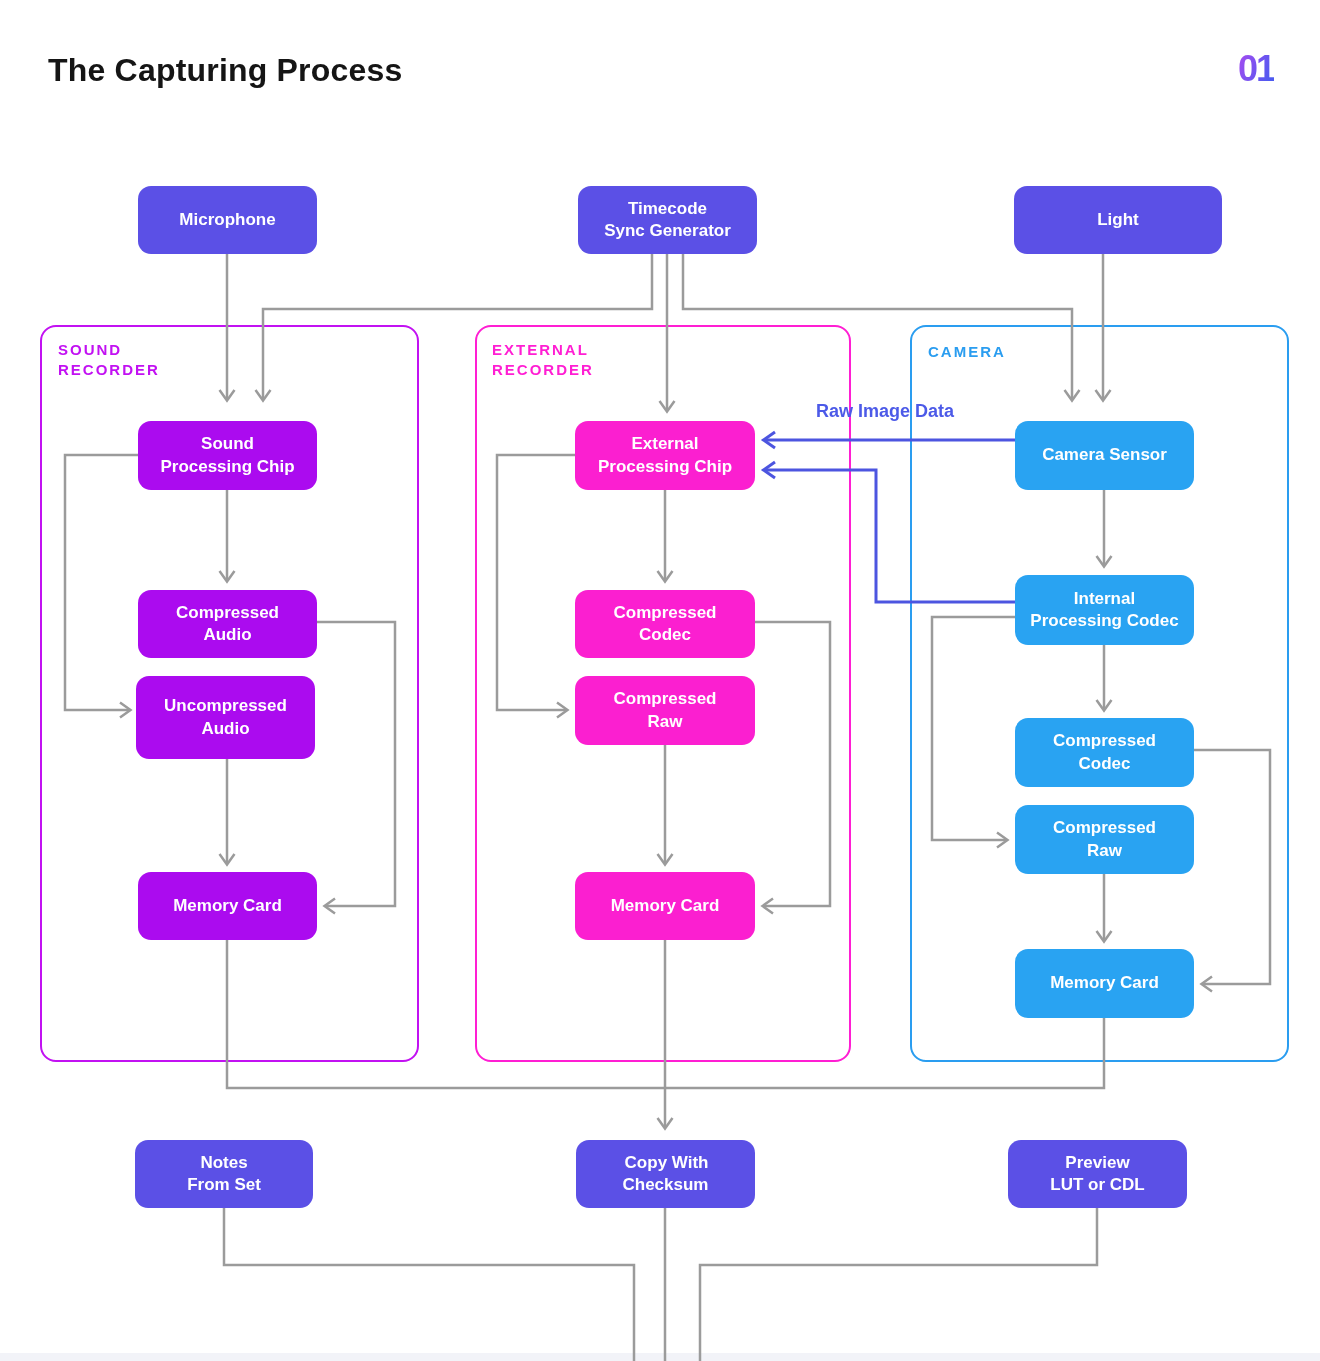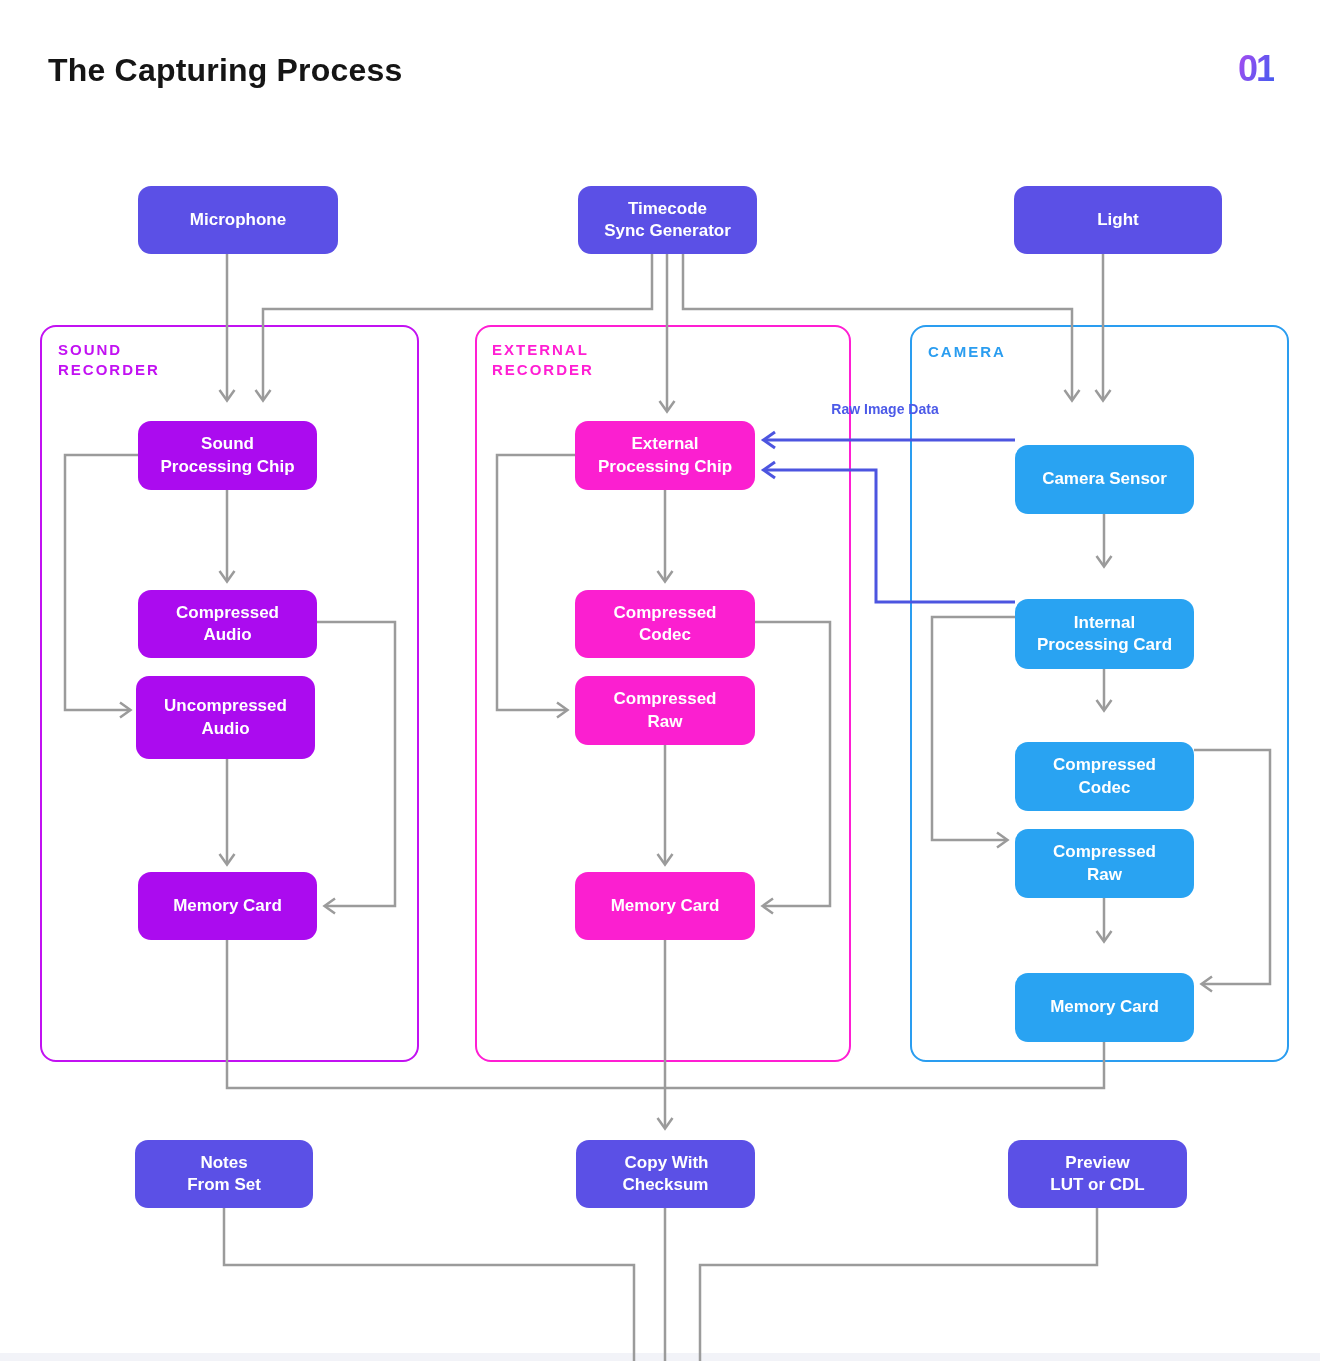--- a/index.html
+++ b/index.html
@@ -114,7 +114,7 @@
 
   <div class="rawlabel">Raw Image Data</div>
 
-  <div class="node indigo" style="left:138px;top:186px;width:200px;height:68px;">Microphone</div>
+  <div class="node indigo" style="left:138px;top:186px;width:179px;height:68px;">Microphone</div>
   <div class="node indigo" style="left:578px;top:186px;width:179px;height:68px;">Timecode
 Sync Generator</div>
   <div class="node indigo" style="left:1014px;top:186px;width:208px;height:68px;">Light</div>

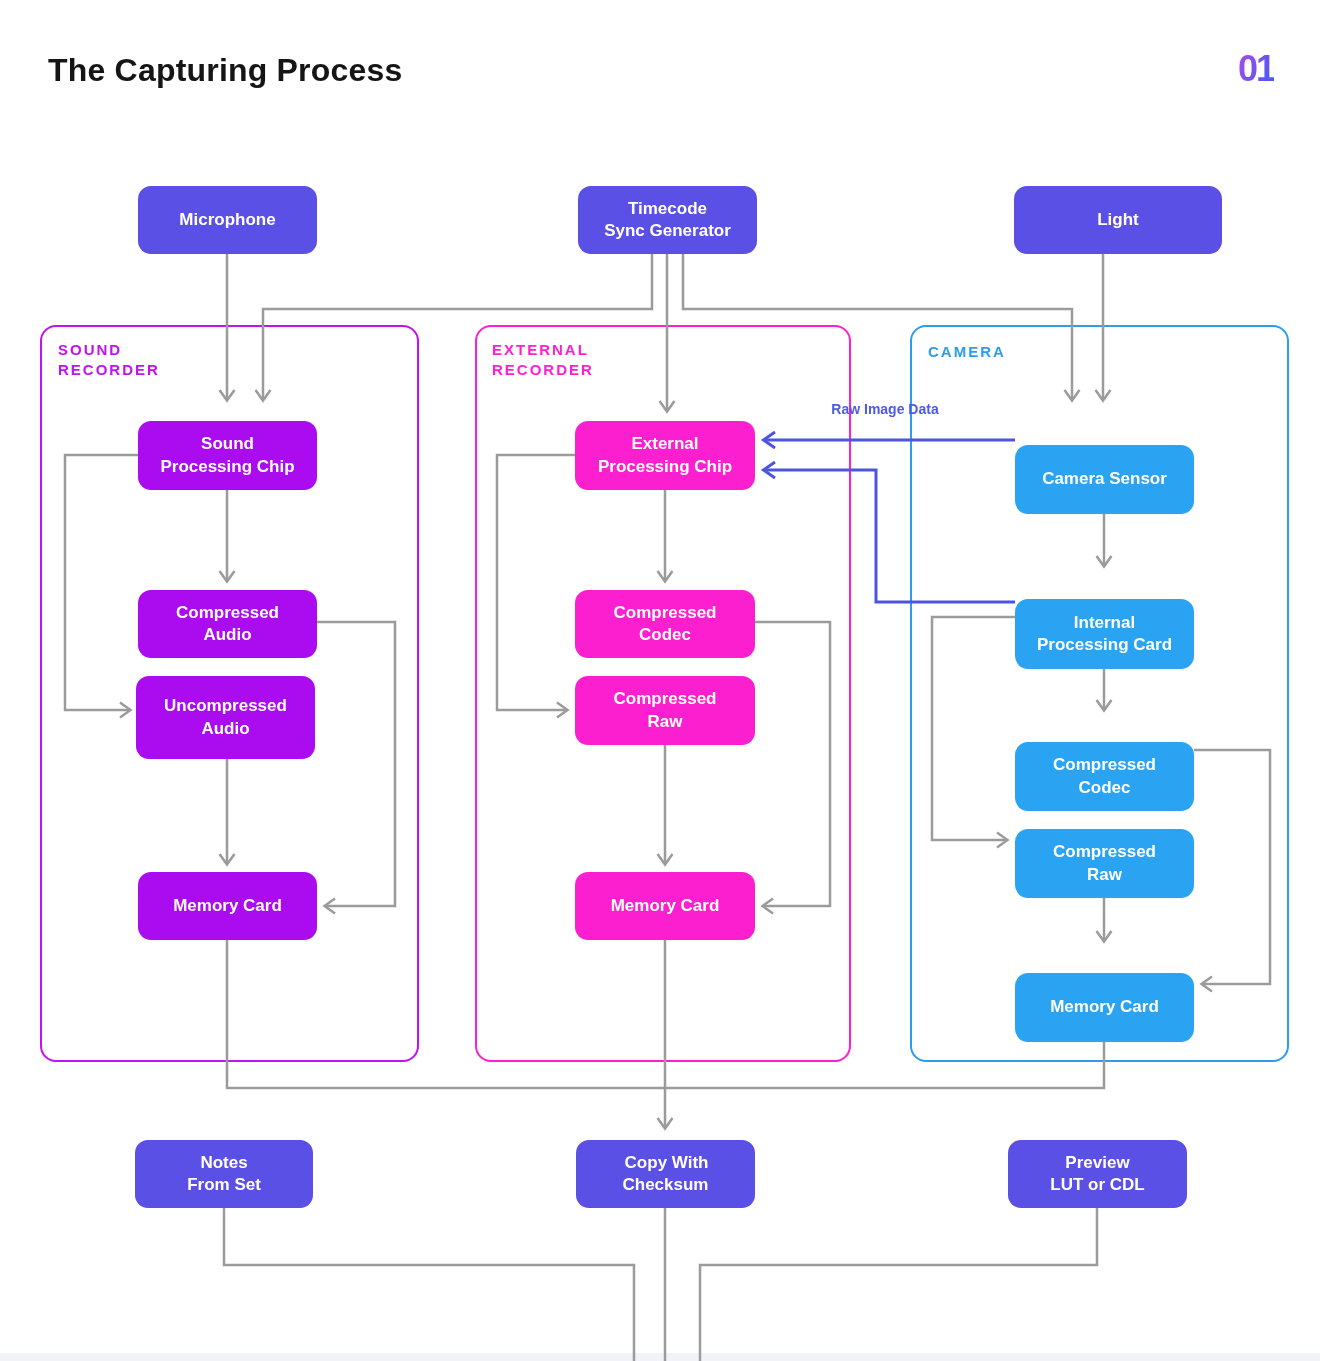--- a/index.html
+++ b/index.html
@@ -41,7 +41,7 @@
   .grouplabel.camera{color:var(--c-blue_border,#2a9df0);}
   .rawlabel{
     position:absolute;left:795px;top:401px;width:180px;text-align:center;
-    font-size:14px;font-weight:700;color:var(--c-data_label,#4c5ae8);z-index:3;
+    font-size:18px;font-weight:700;color:var(--c-data_label,#4c5ae8);z-index:3;
   }
   #wires{position:absolute;left:0;top:0;z-index:2;}
   .c-gray{stroke:var(--c-line_gray,#9b9b9b);fill:none;stroke-width:2.5px;}

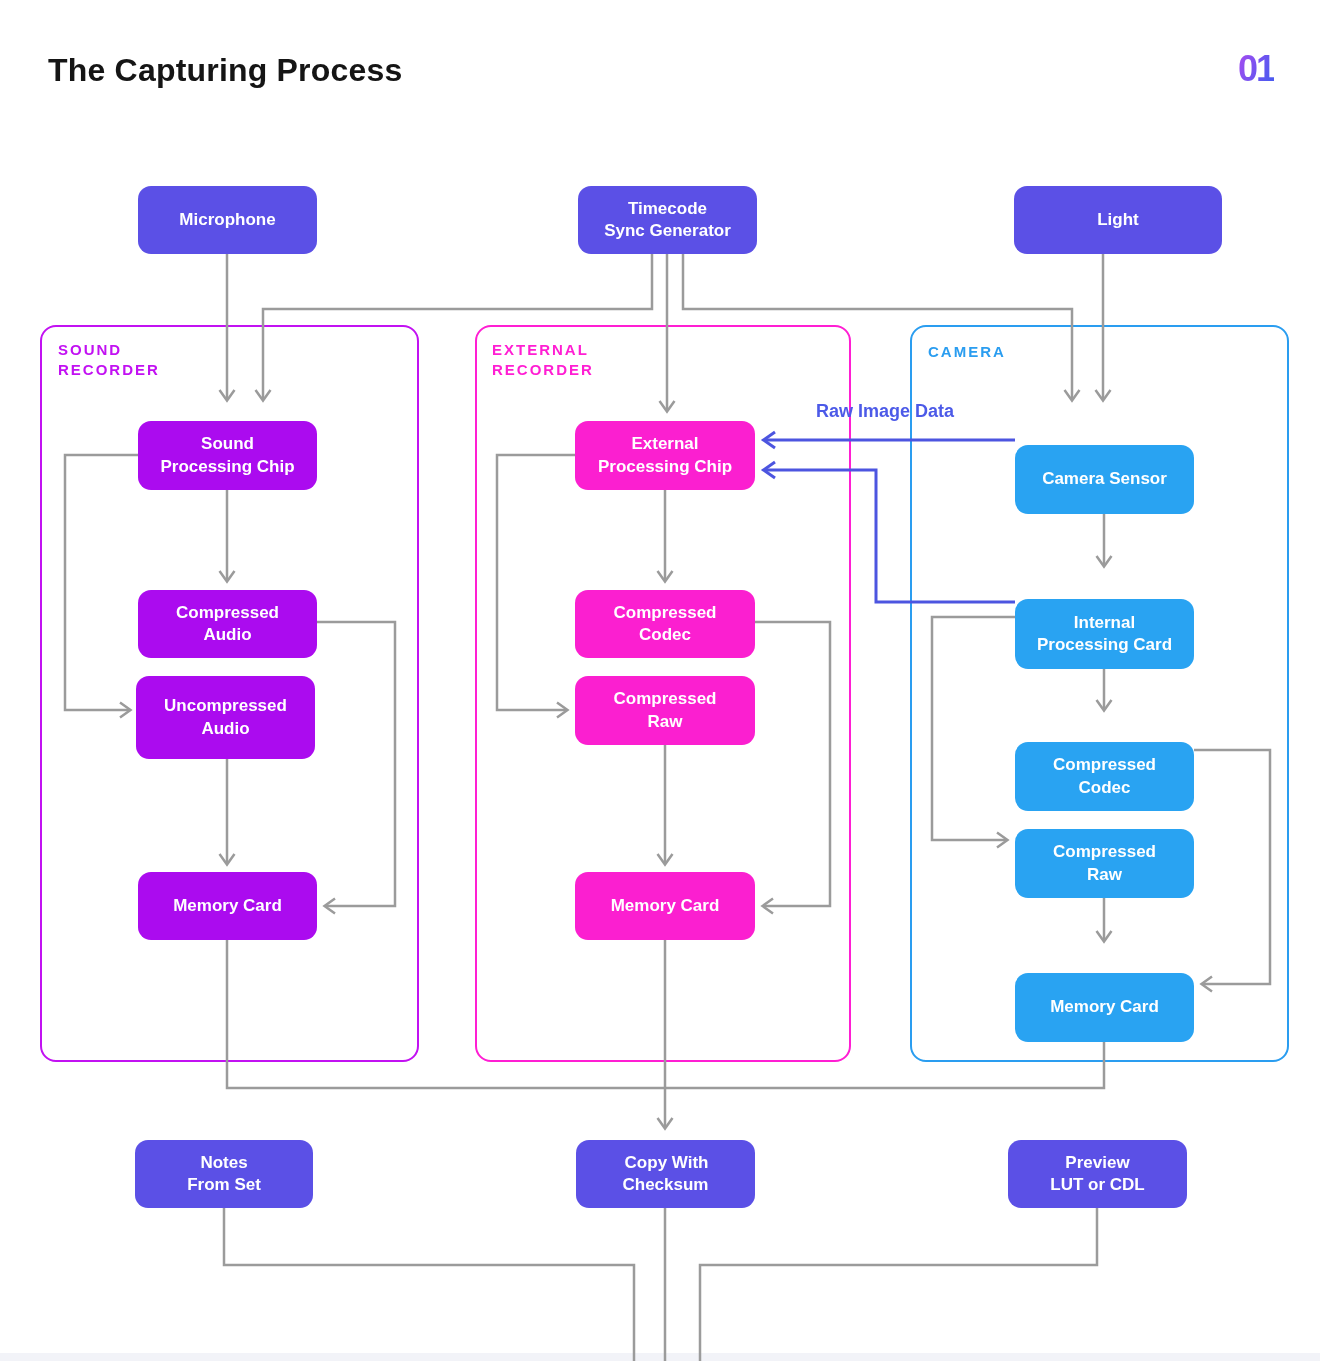--- a/index.html
+++ b/index.html
@@ -25,7 +25,7 @@
   .indigo{background:var(--c-indigo,#5b50e6);}
   .purple{background:var(--c-purple,#ab0bef);}
   .pink{background:var(--c-pink,#fb1fd0);}
-  .blue{background:var(--c-blue,#29a3f2);margin-top:24px;}
+  .blue{background:var(--c-blue,#29a3f2);}
   .group{
     position:absolute;border-radius:16px;background:transparent;z-index:1;
   }

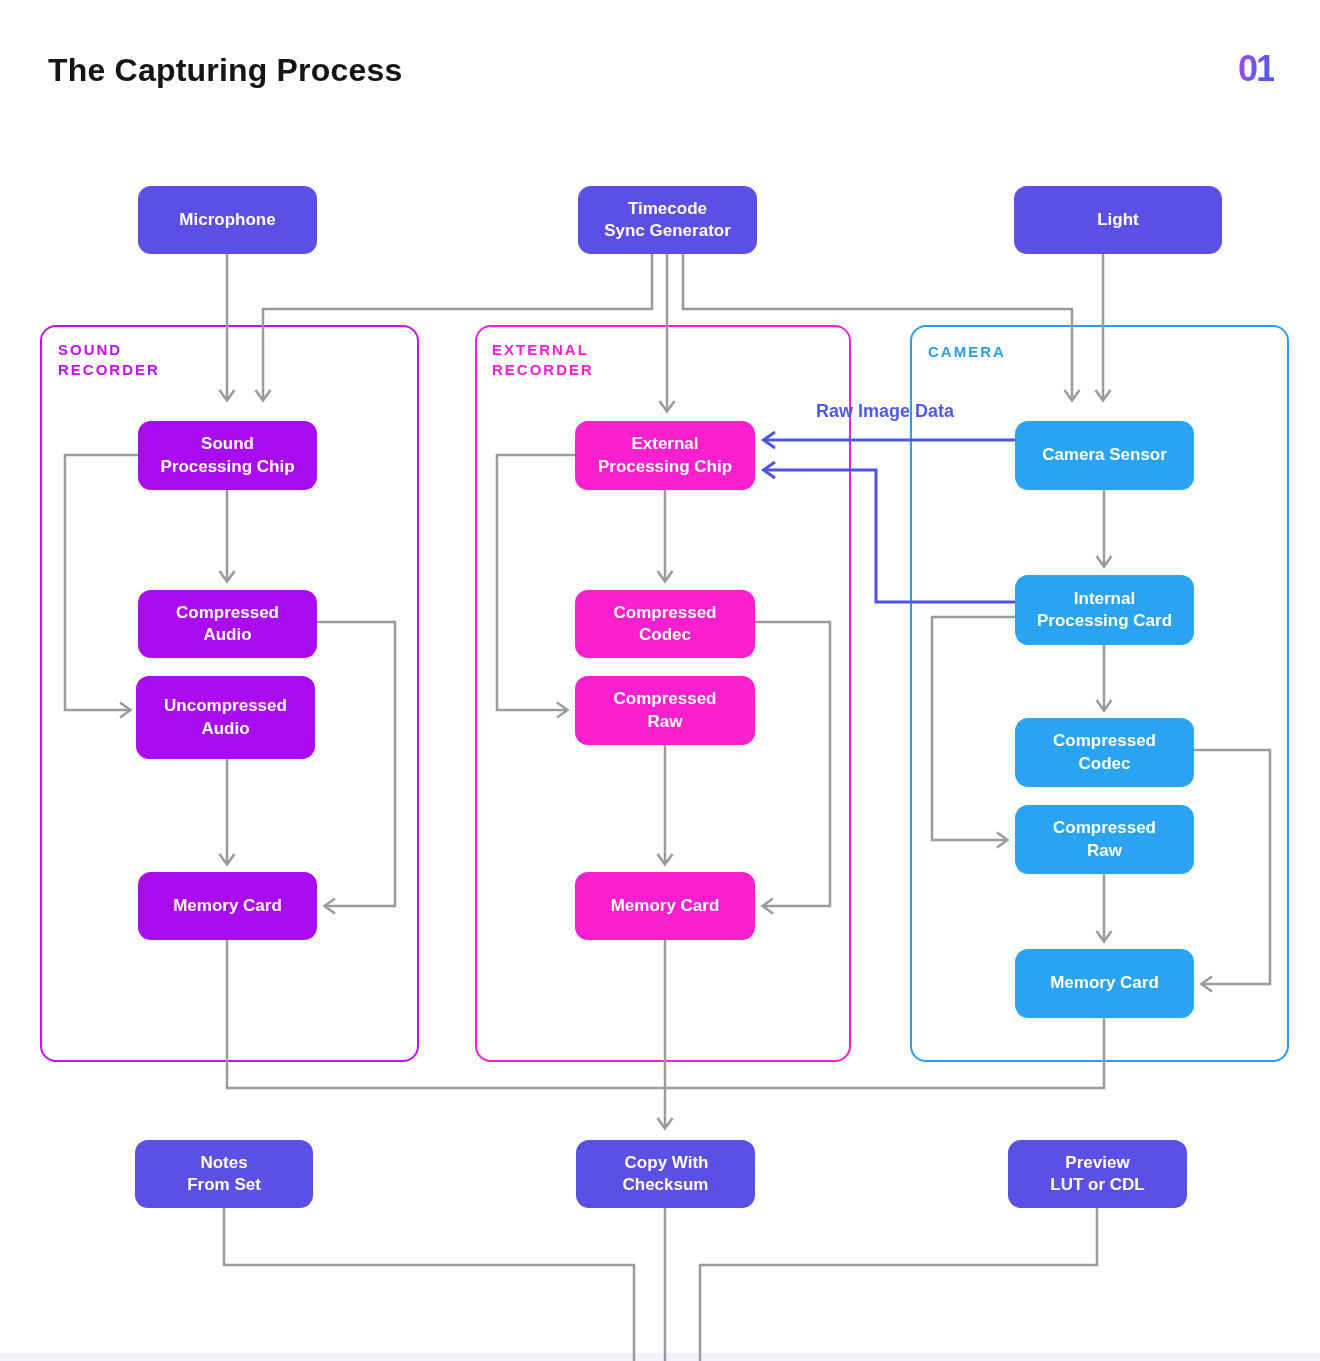--- a/index.html
+++ b/index.html
@@ -137,7 +137,7 @@
 
   <div class="node blue" style="left:1015px;top:421px;width:179px;height:69px;">Camera Sensor</div>
   <div class="node blue" style="left:1015px;top:575px;width:179px;height:70px;">Internal
-Processing Card</div>
+Processing Codec</div>
   <div class="node blue" style="left:1015px;top:718px;width:179px;height:69px;">Compressed
 Codec</div>
   <div class="node blue" style="left:1015px;top:805px;width:179px;height:69px;">Compressed

